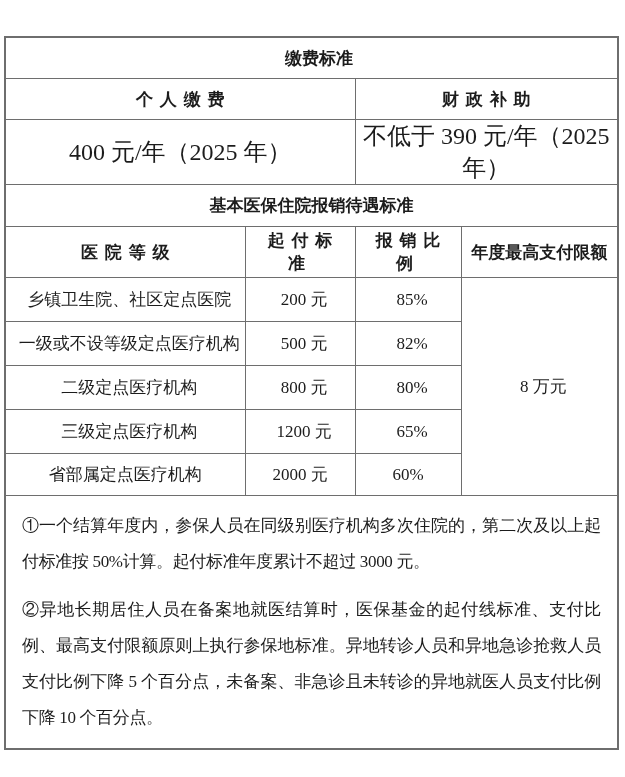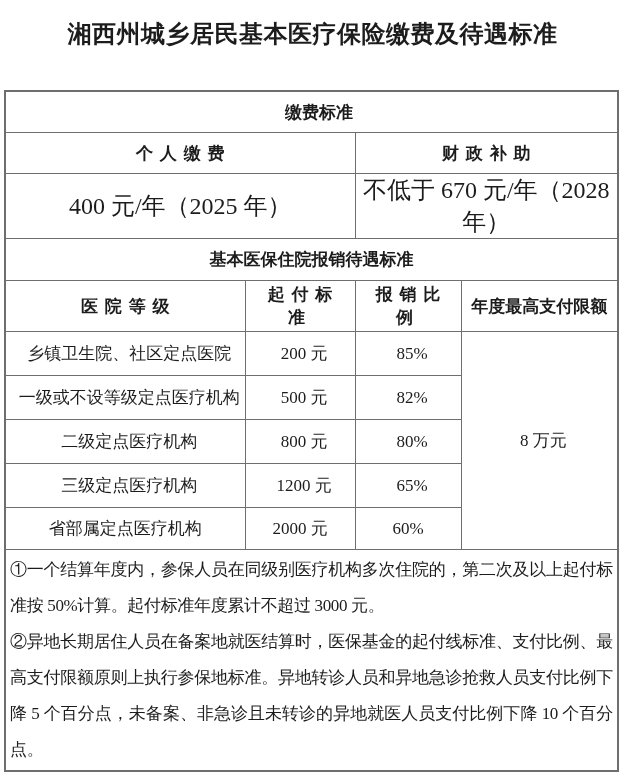--- a/index.html
+++ b/index.html
@@ -81,7 +81,6 @@
 
 <div class="page">
 
-  <h1 class="doc-title">湘西州城乡居民基本医疗保险缴费及待遇标准</h1>
 
   <table class="insurance">
     <colgroup>

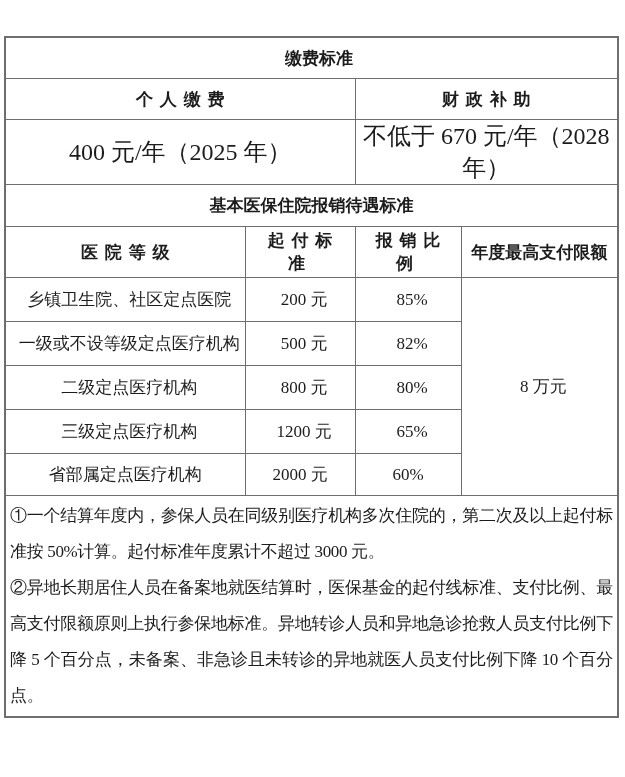--- a/index.html
+++ b/index.html
@@ -102,7 +102,7 @@
 
     <tr class="r-pval">
       <td colspan="2">400 元/年（2025 年）</td>
-      <td colspan="2">不低于 670 元/年（2028 年）</td>
+      <td colspan="2">不低于 390 元/年（2025 年）</td>
     </tr>
 
     <tr class="r-sec2">

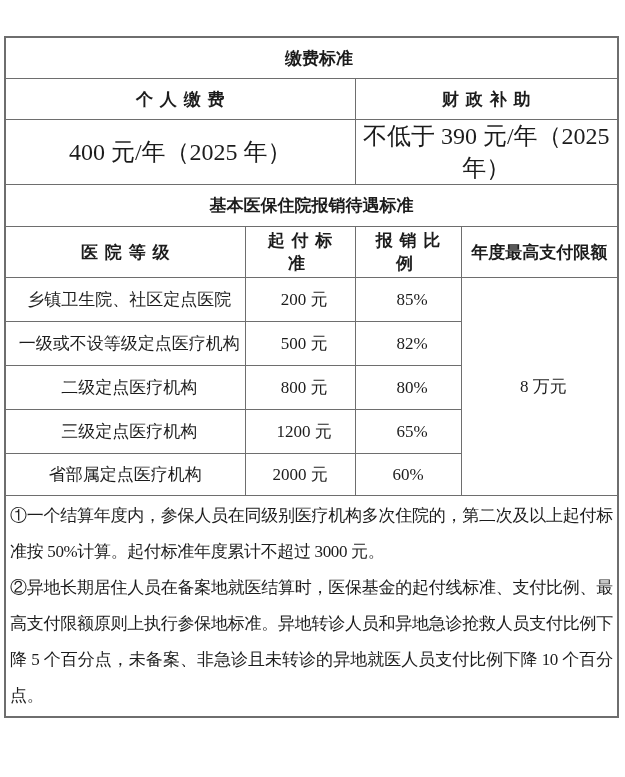--- a/index.html
+++ b/index.html
@@ -69,7 +69,7 @@
     padding: 3px 8px 0 8px;
   }
   td.notes p {
-    margin: 0;
+    margin: 12px;
     font-size: 17px;
     line-height: 36px;
     letter-spacing: -0.02em;

